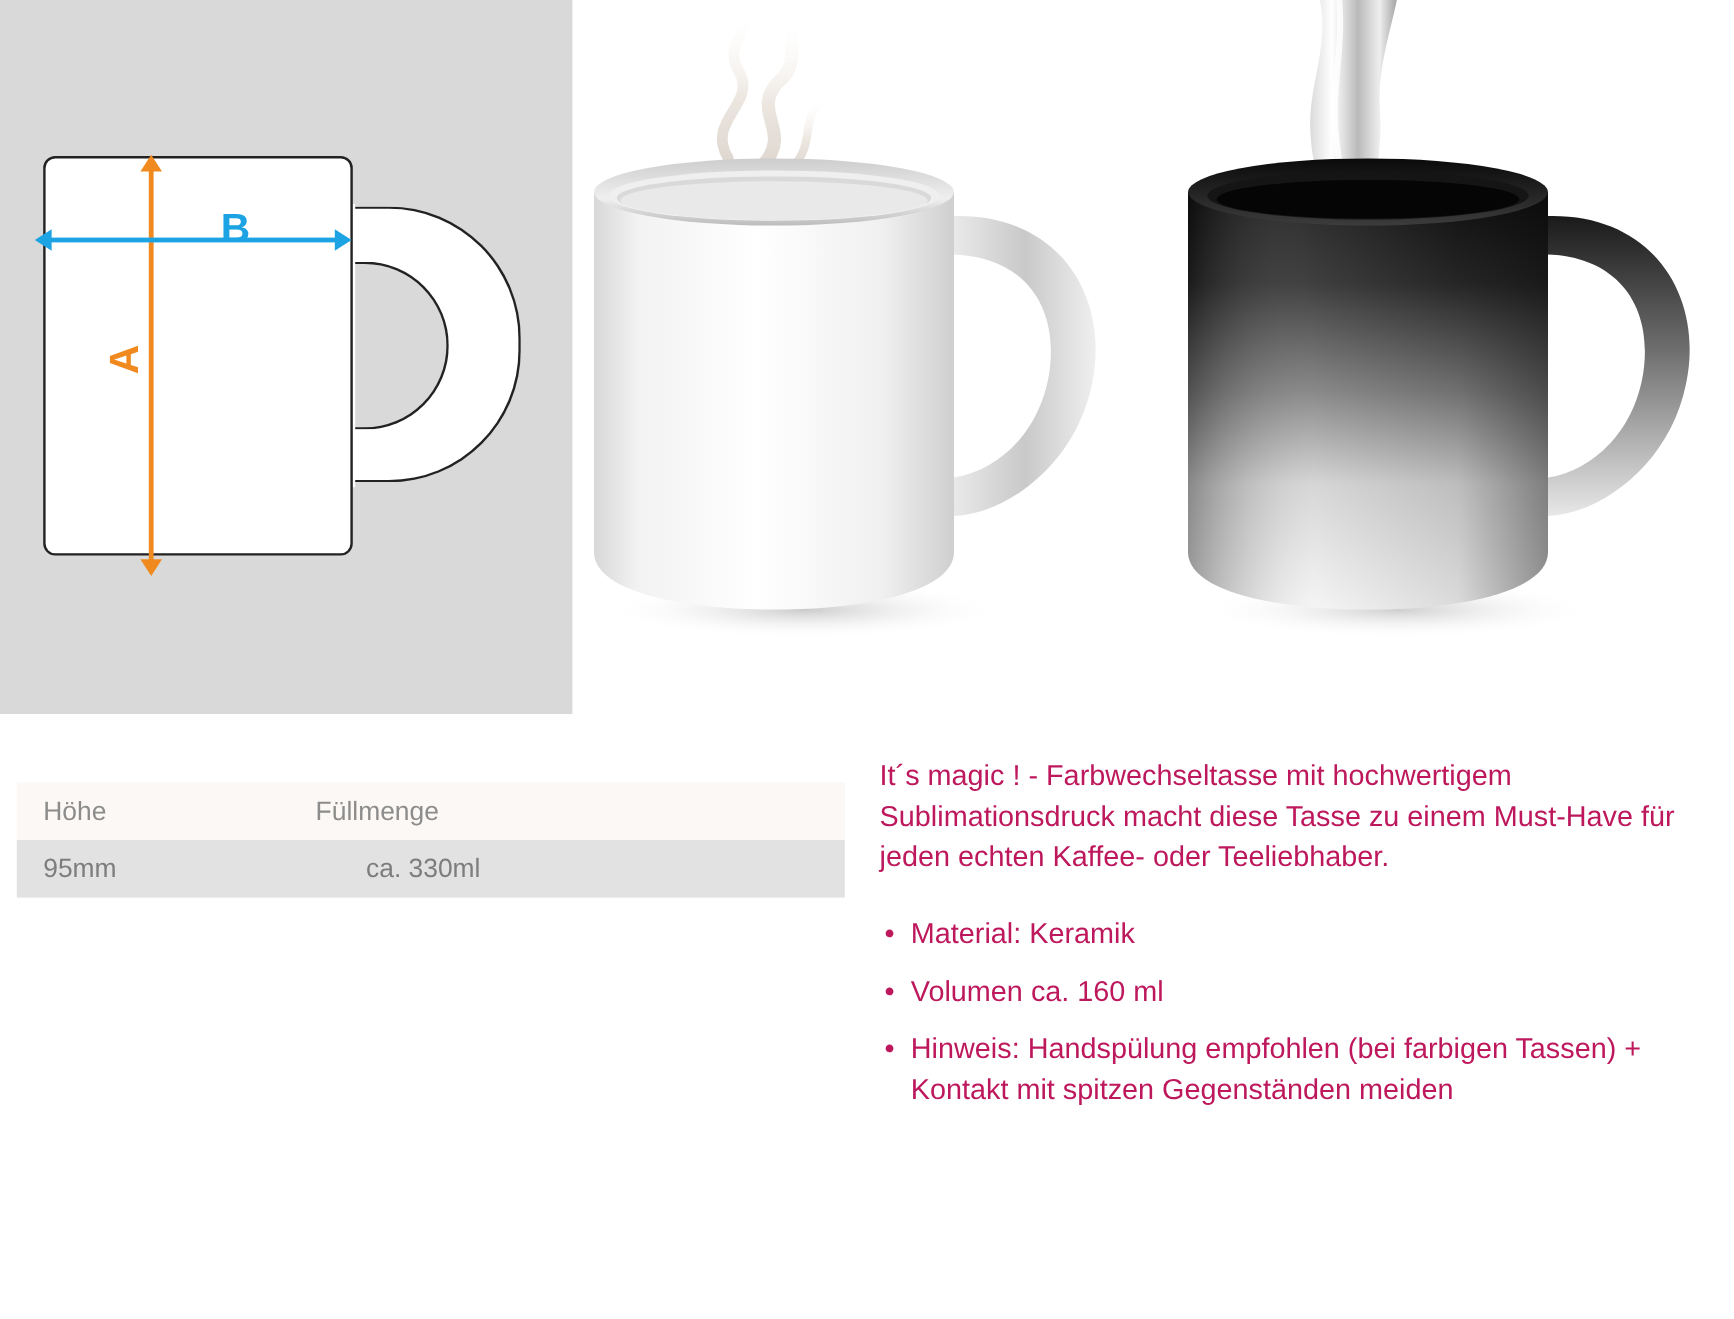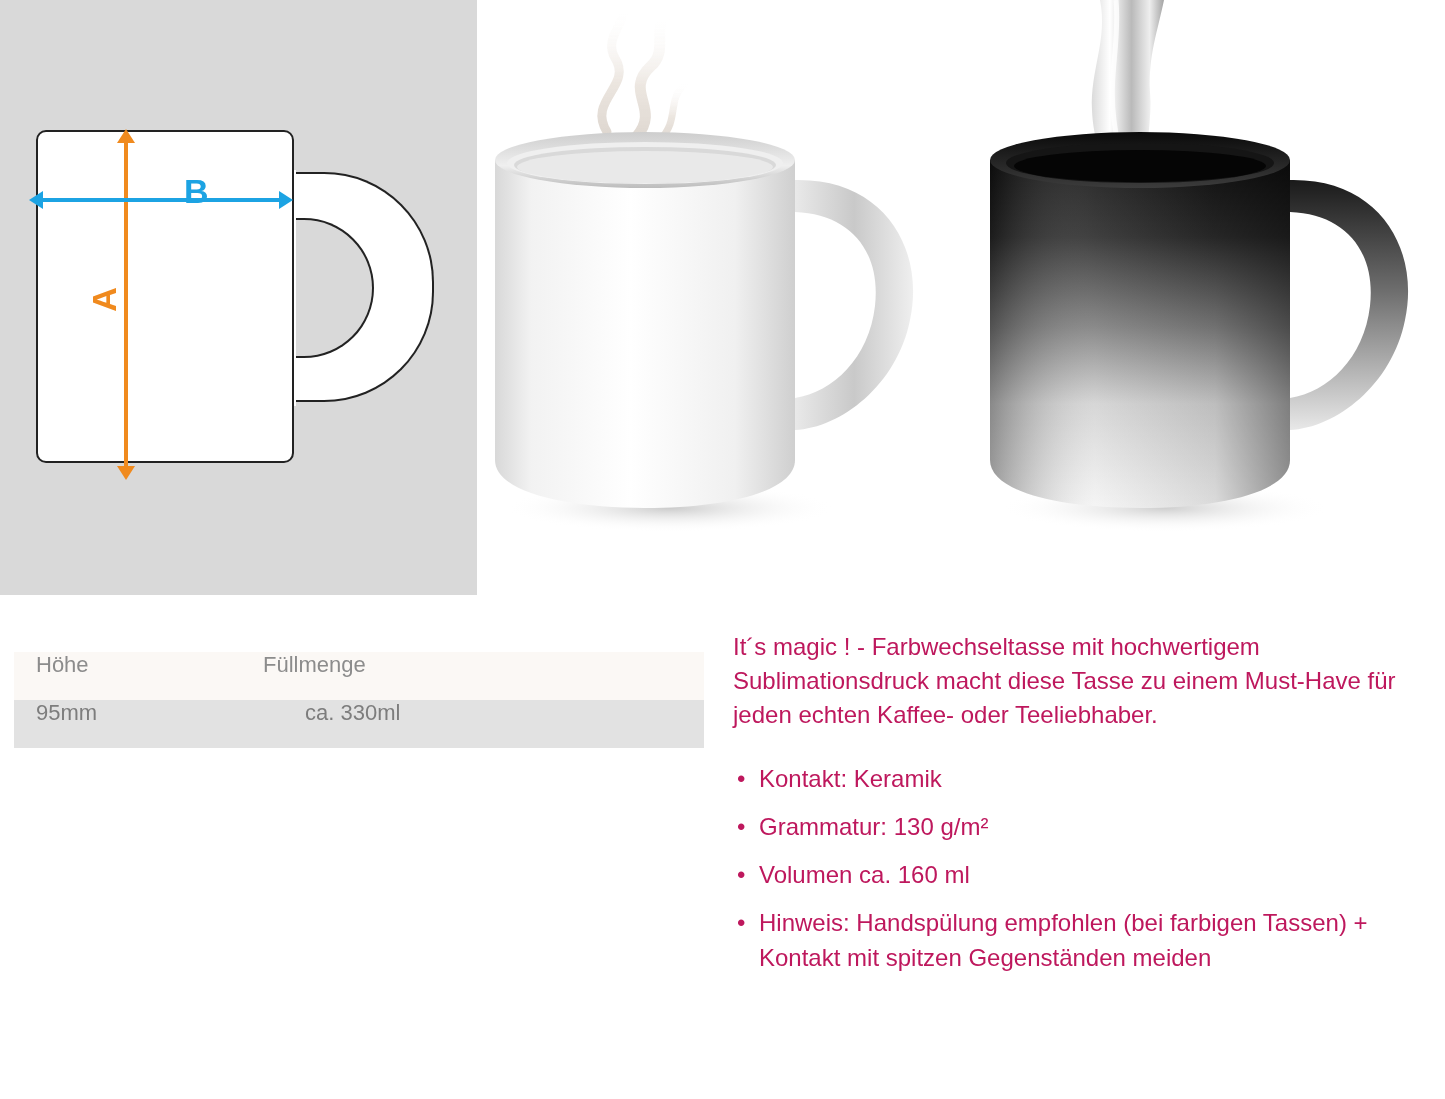--- a/index.html
+++ b/index.html
@@ -175,7 +175,7 @@
   }
   .spec-row {
     display: flex;
-    align-items: flex-start;
+    align-items: center;
     height: 48px;
   }
   .spec-row.header { background: #fbf8f5; }

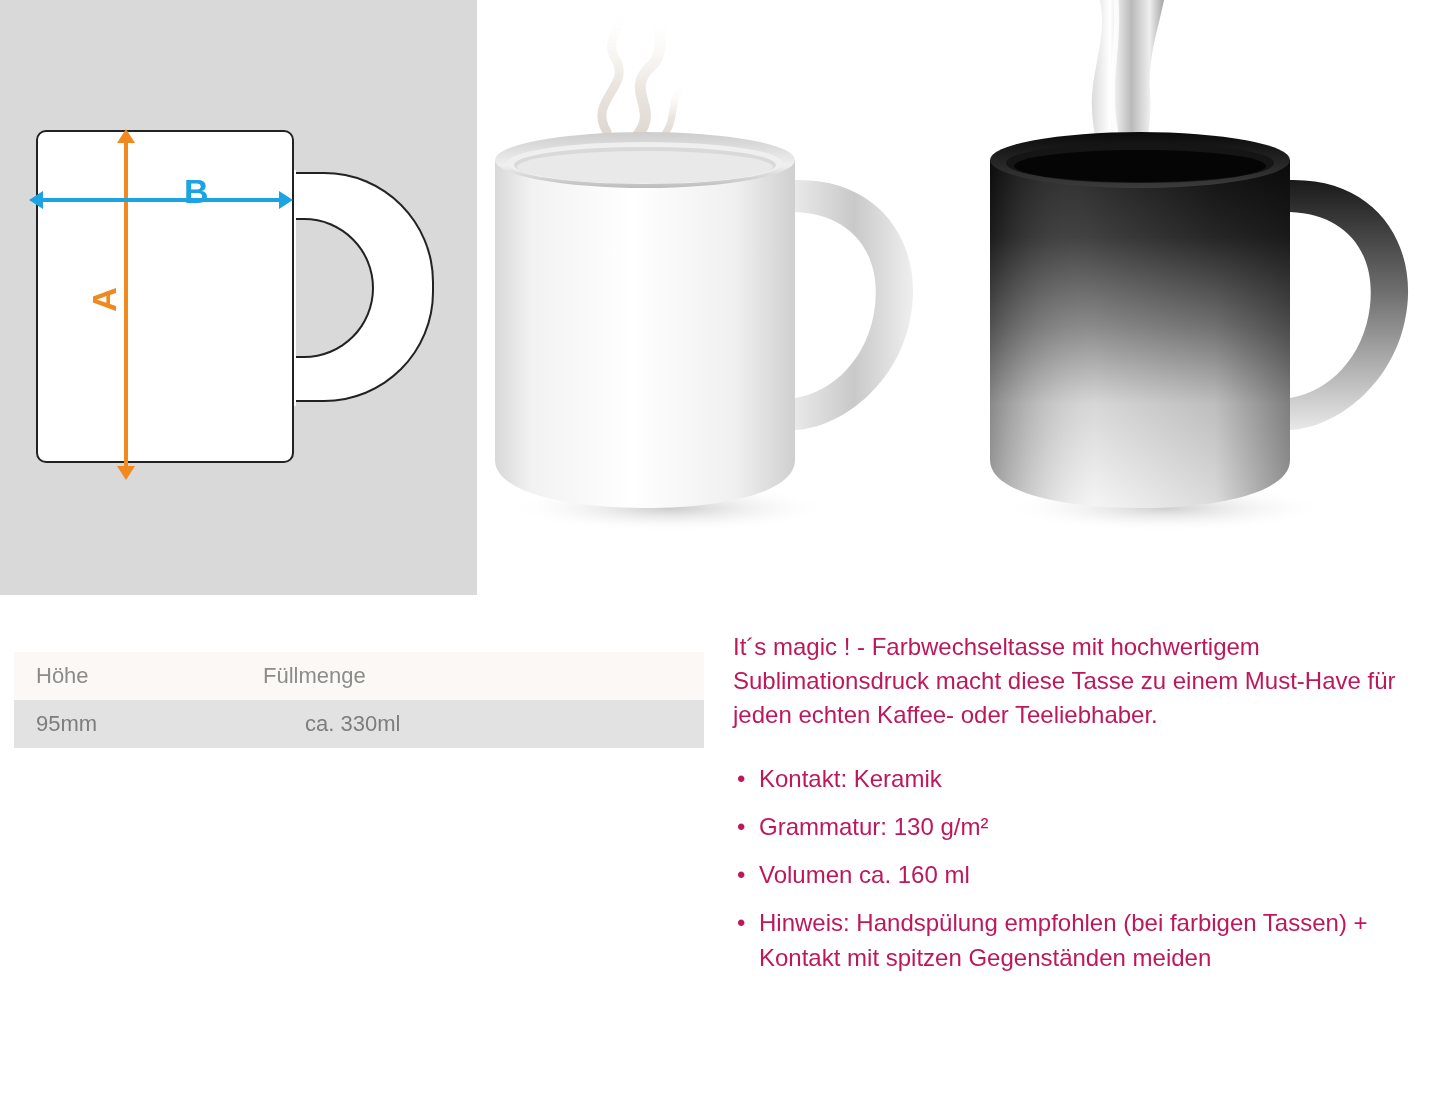--- a/index.html
+++ b/index.html
@@ -354,7 +354,7 @@
 <div class="desc">
   <p class="desc-paragraph">It´s magic ! - Farbwechseltasse mit  hochwertigem Sublimationsdruck macht diese Tasse zu einem Must-Have für jeden echten Kaffee- oder Teeliebhaber.</p>
   <ul class="feature-list">
-    <li>Kontakt:  Keramik</li>
+    <li>Material:  Keramik</li>
     <li>Grammatur: 130 g/m²</li>
     <li>Volumen ca. 160 ml</li>
     <li>Hinweis: Handspülung empfohlen (bei farbigen Tassen) + Kontakt mit spitzen Gegenständen meiden</li>

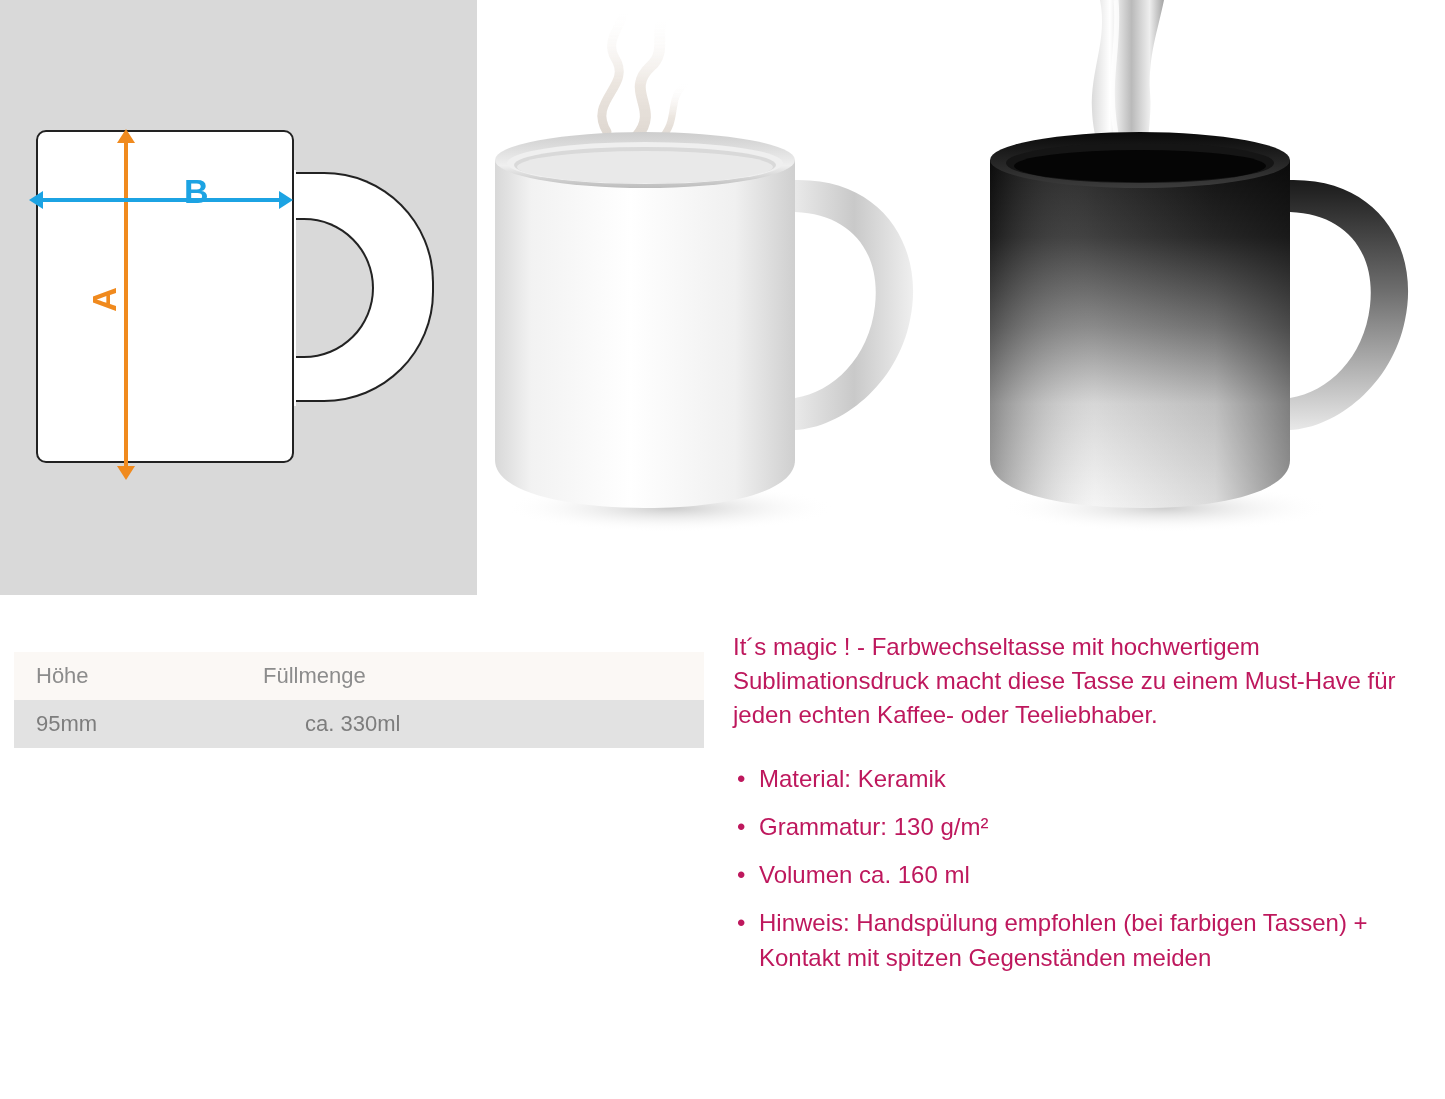--- a/index.html
+++ b/index.html
@@ -355,7 +355,6 @@
   <p class="desc-paragraph">It´s magic ! - Farbwechseltasse mit  hochwertigem Sublimationsdruck macht diese Tasse zu einem Must-Have für jeden echten Kaffee- oder Teeliebhaber.</p>
   <ul class="feature-list">
     <li>Material:  Keramik</li>
-    <li>Grammatur: 130 g/m²</li>
     <li>Volumen ca. 160 ml</li>
     <li>Hinweis: Handspülung empfohlen (bei farbigen Tassen) + Kontakt mit spitzen Gegenständen meiden</li>
   </ul>

